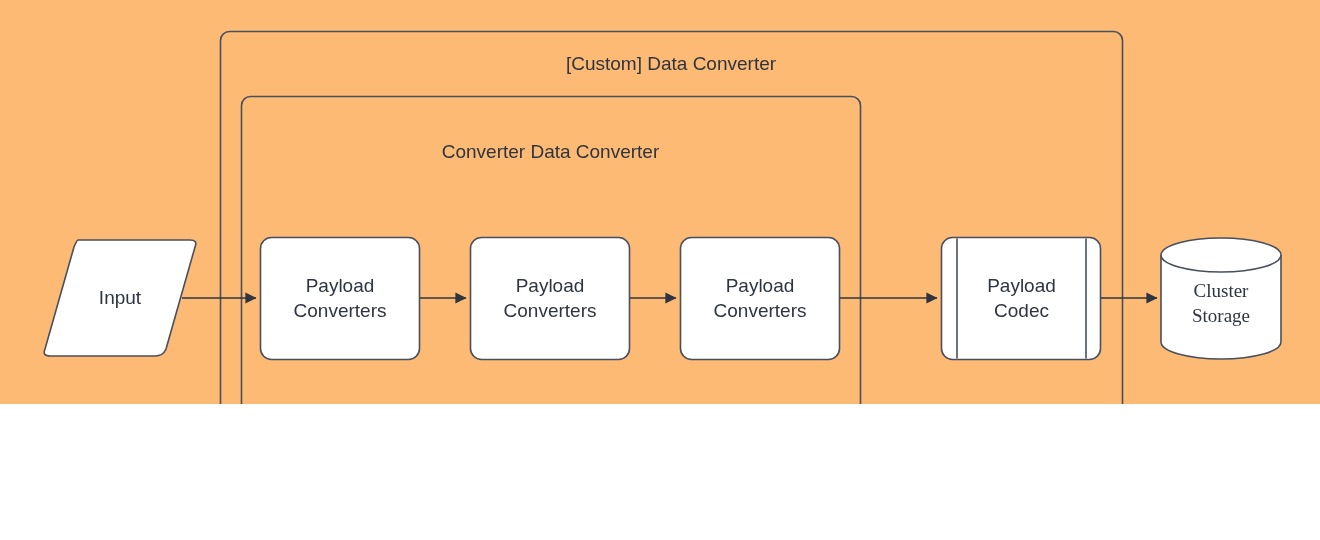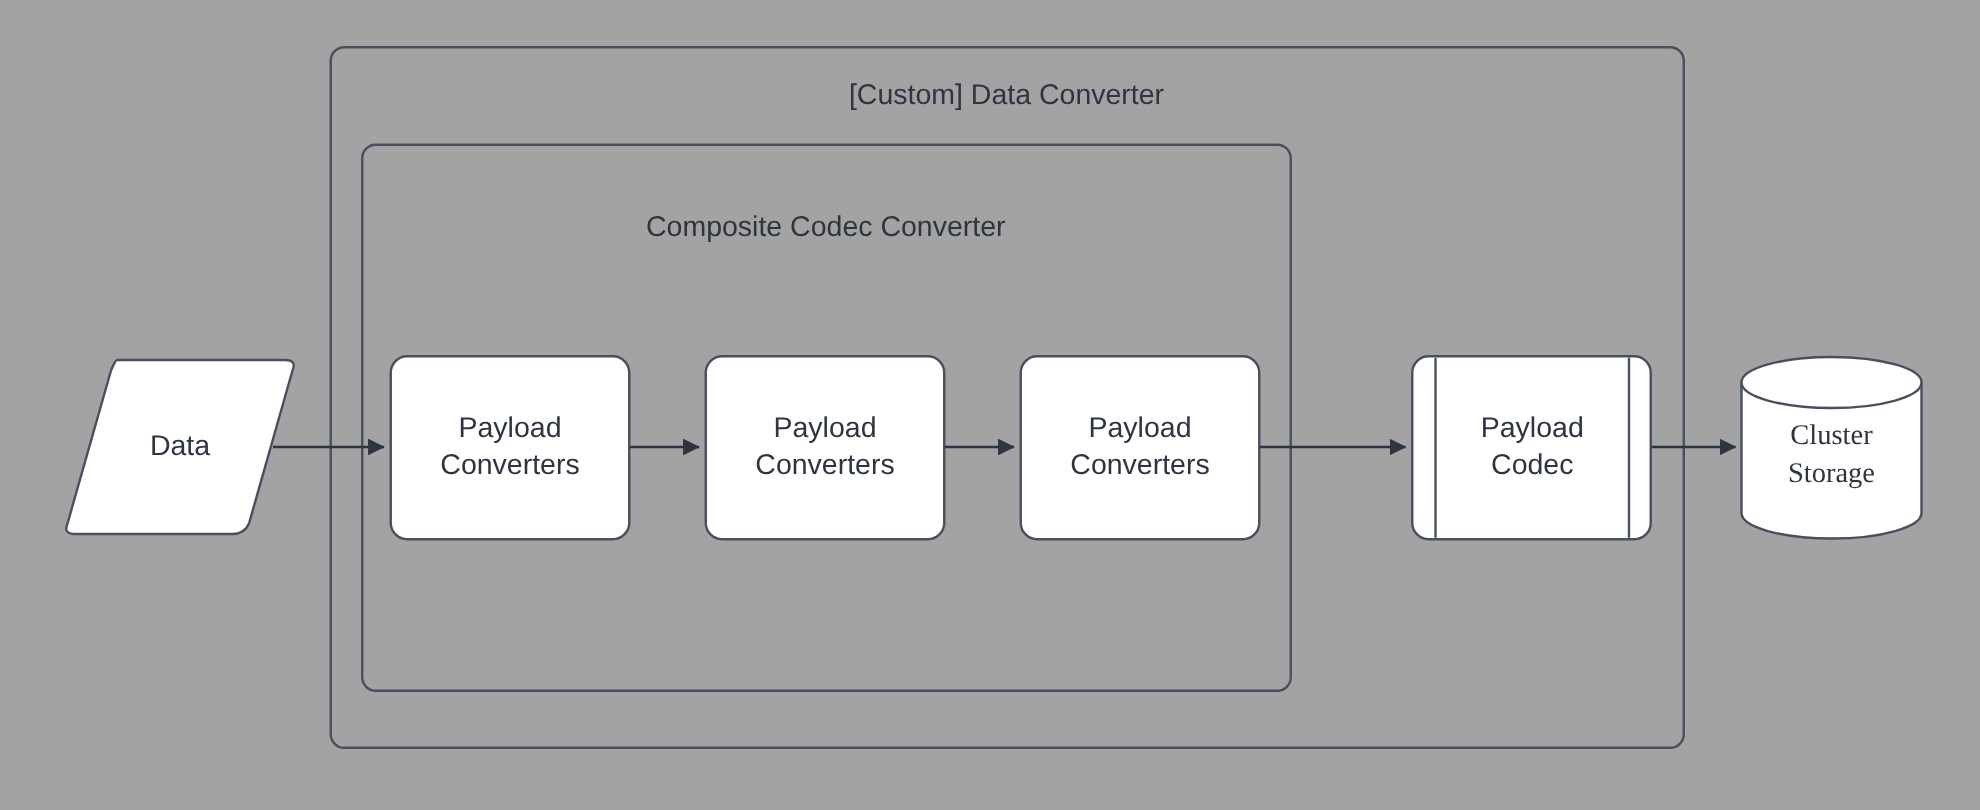--- a/index.html
+++ b/index.html
@@ -13,8 +13,8 @@
   #canvas {
     position: relative;
     width: 1320px;
-    height: 540px;
-    background: #a3a3a3;
+    height: 404px;
+    background: #fdba74;
     overflow: hidden;
   }
   #svg-layer {

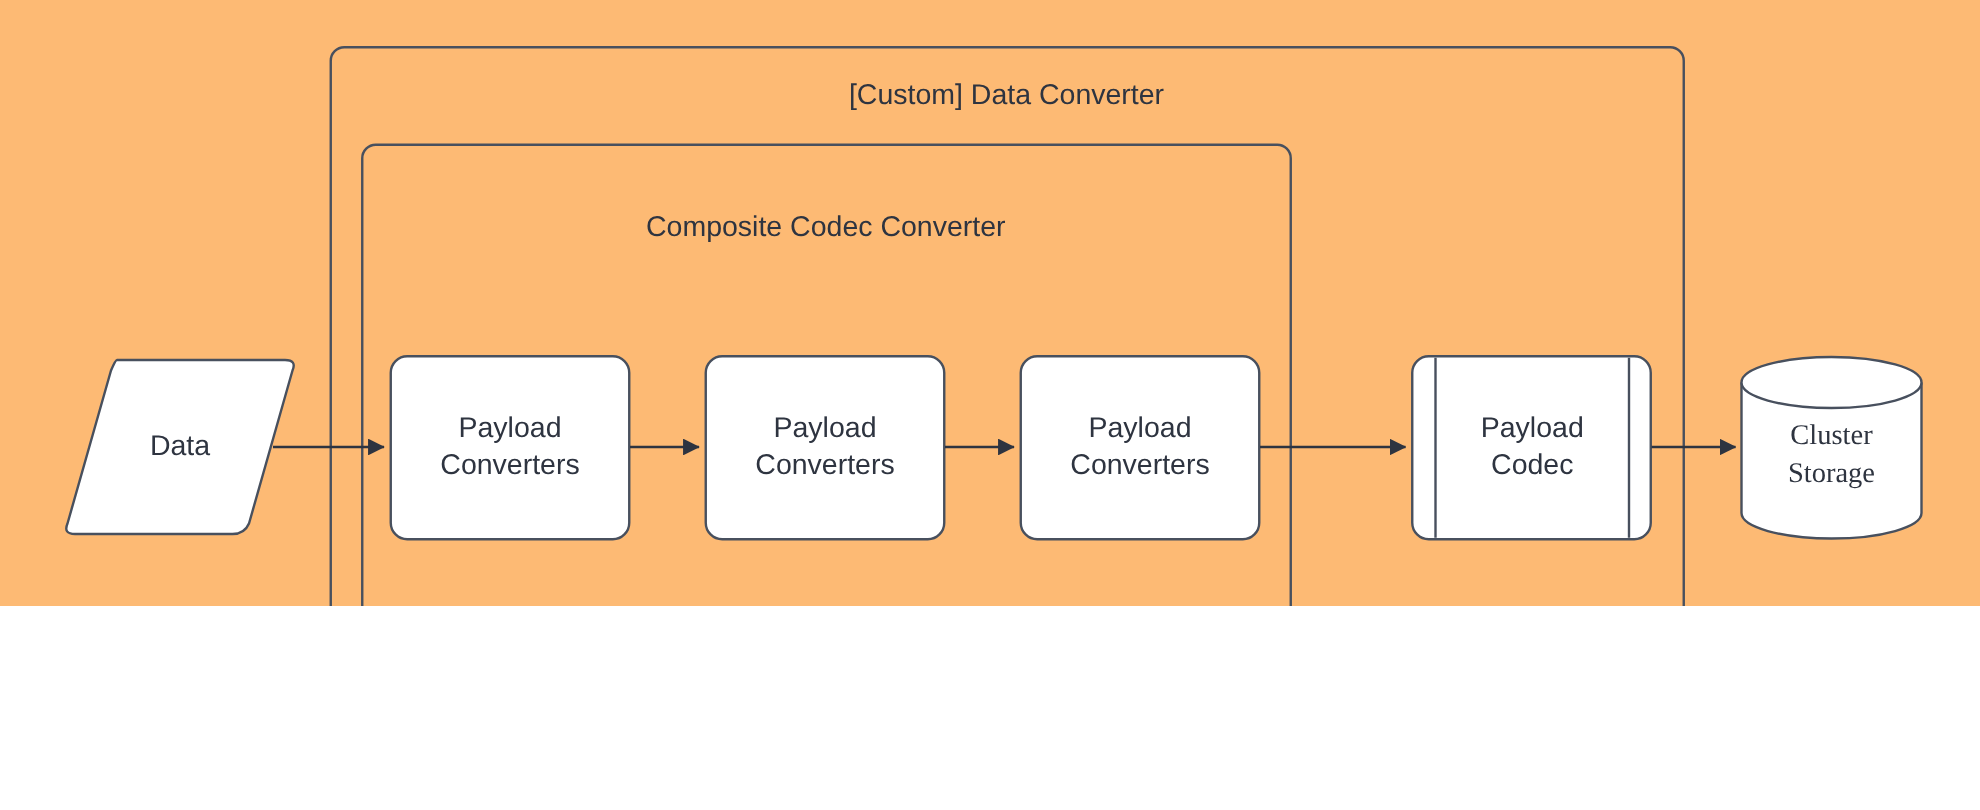--- a/index.html
+++ b/index.html
@@ -83,7 +83,7 @@
 
   <div class="label container-title" style="left:220px; top:51px; width:902px;">[Custom] Data Converter</div>
 
-  <div class="label container-title" style="left:241px; top:139px; width:619px;">Composite Codec Converter</div>
+  <div class="label container-title" style="left:241px; top:139px; width:619px;">Converter Data Converter</div>
 
   <div class="label" style="left:42px; top:285px; width:156px;">Data</div>
 

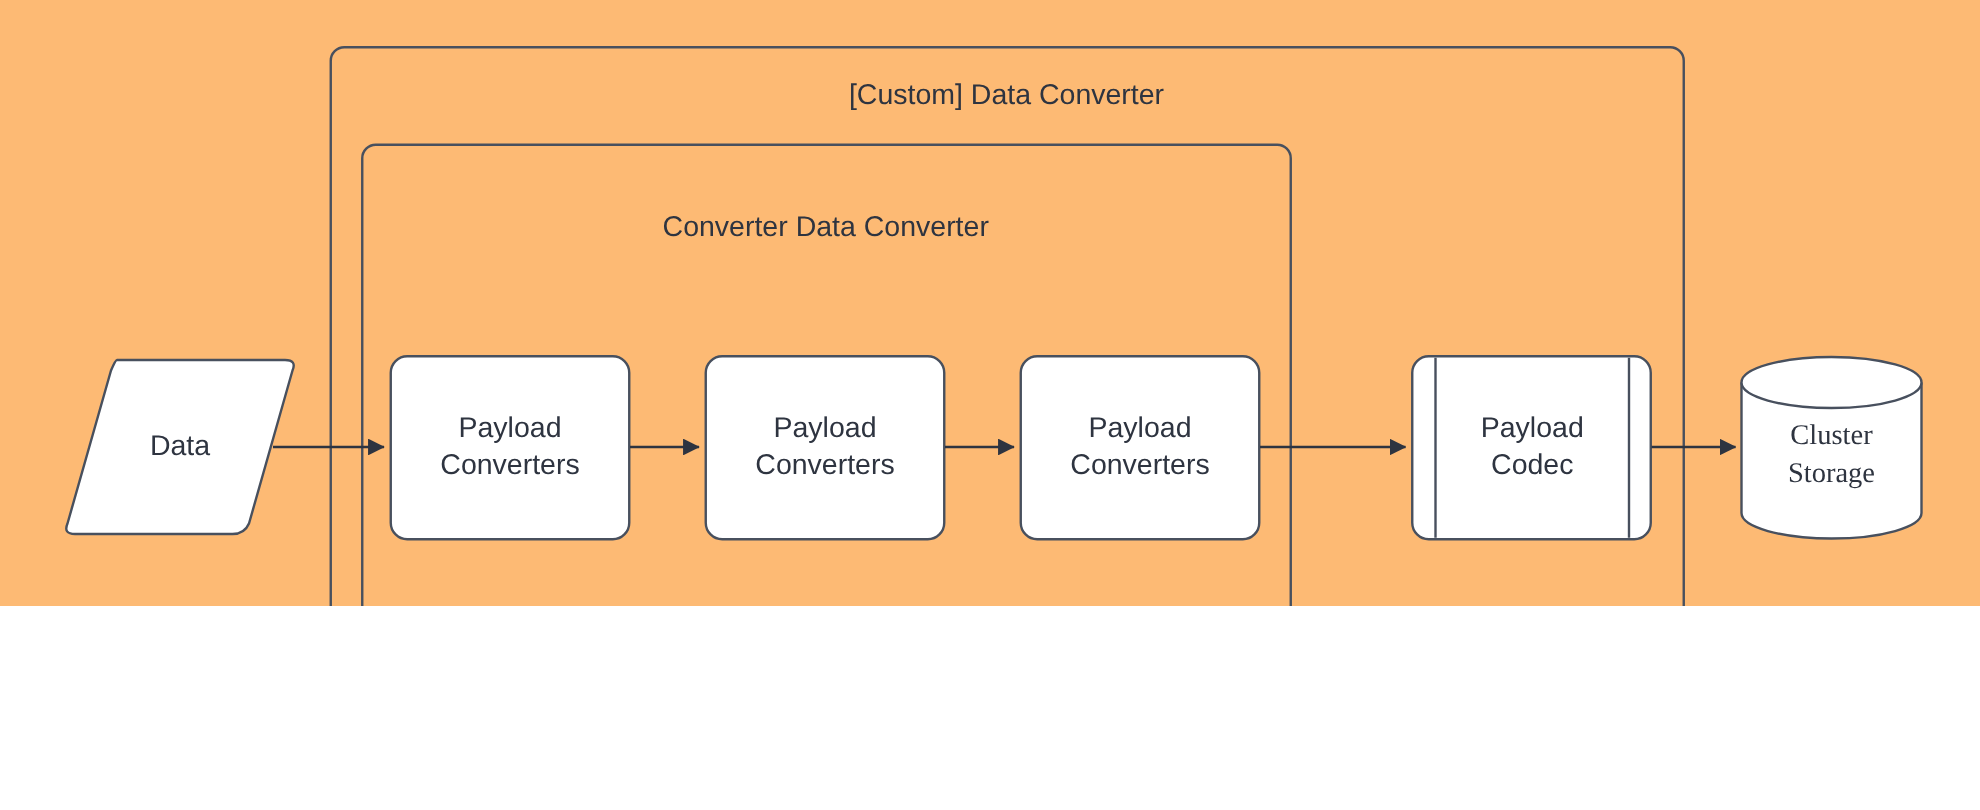--- a/index.html
+++ b/index.html
@@ -85,7 +85,7 @@
 
   <div class="label container-title" style="left:241px; top:139px; width:619px;">Converter Data Converter</div>
 
-  <div class="label" style="left:42px; top:285px; width:156px;">Data</div>
+  <div class="label" style="left:42px; top:285px; width:156px;">Input</div>
 
   <div class="label" style="left:260px; top:273px; width:160px;">Payload
 Converters</div>

